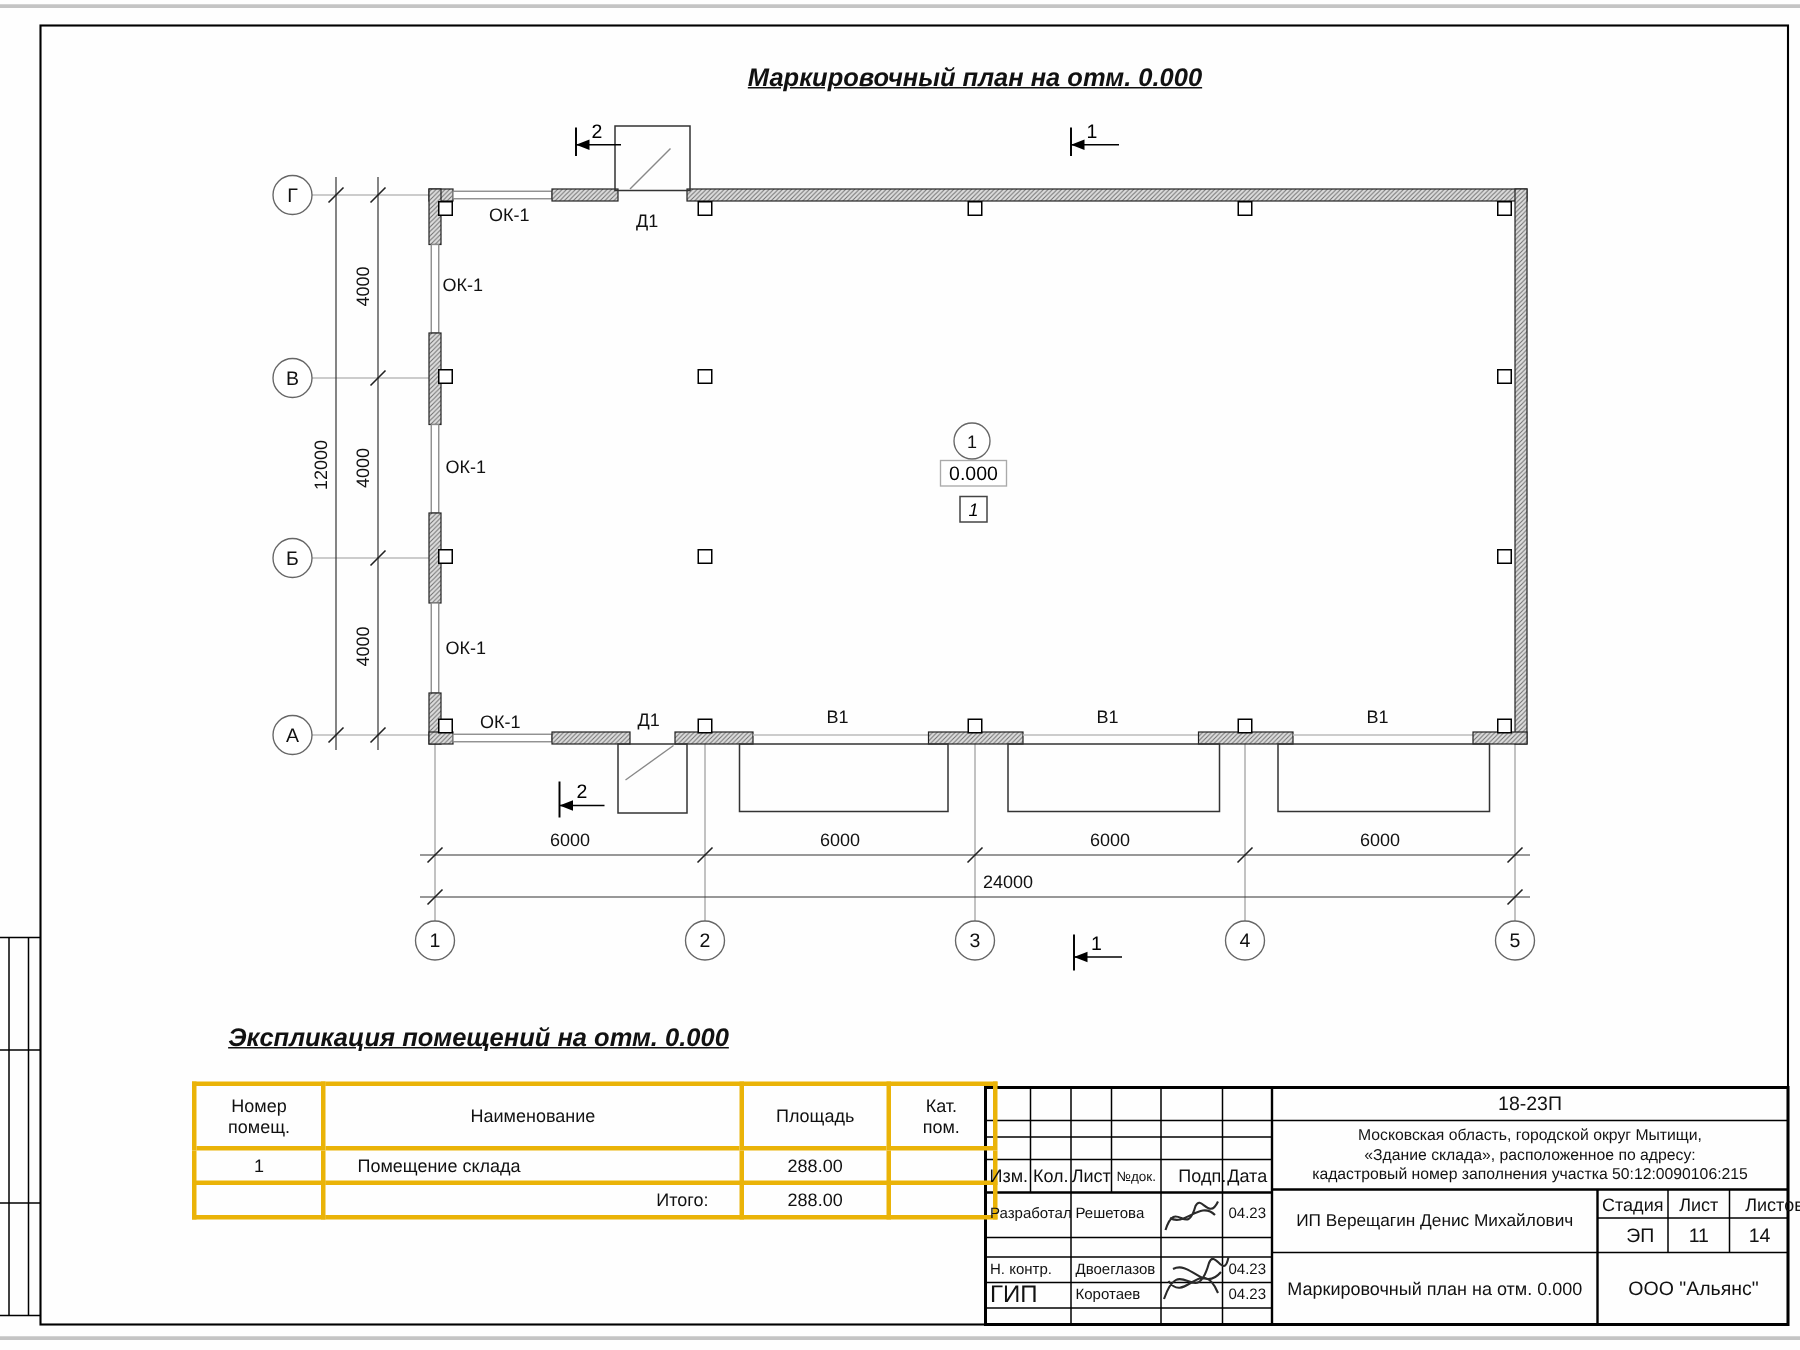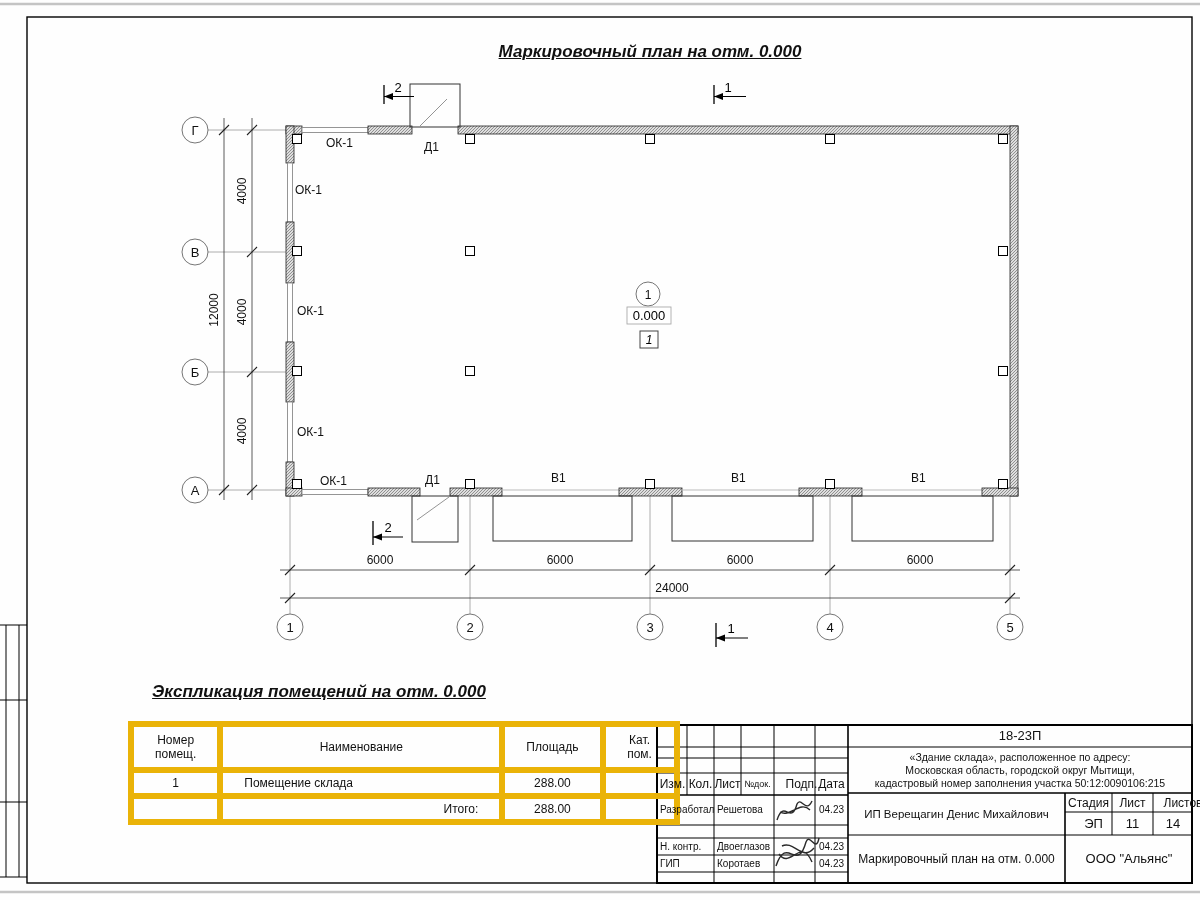--- a/index.html
+++ b/index.html
@@ -25,7 +25,7 @@
   .notes{left:658px;top:654px;width:520px;font-size:13px;line-height:15px;}
   .expl{left:128px;top:721px;}
   .expl table{border-collapse:collapse;table-layout:fixed;}
-  .expl th,.expl td{border:6px solid #eab308;font-weight:normal;font-size:12px;
+  .expl th,.expl td{border:3px solid #eab308;font-weight:normal;font-size:12px;
       padding:0 21px;overflow:hidden;}
   .expl table{border:2px solid #000;}
   .expl thead th{border-bottom:2px solid #000;text-align:center;height:40px;}

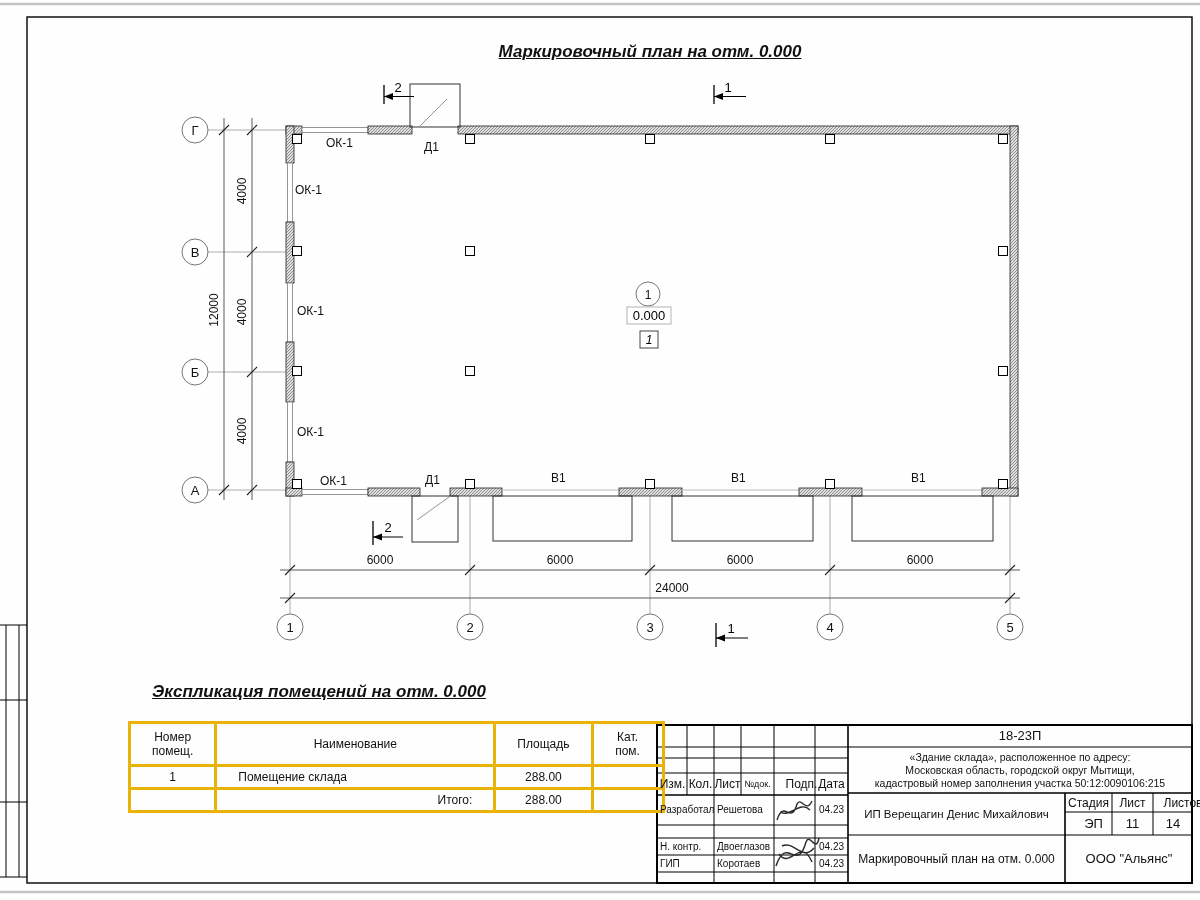--- a/index.html
+++ b/index.html
@@ -322,8 +322,8 @@
 
   <div class="tc" style="left:850px;top:725px;width:340px;height:22px;font-size:13px">18-23П</div>
   <div class="abs" style="left:850px;top:751px;width:340px;text-align:center;font-size:10.5px;line-height:13px">
+    <div>Московская область, городской округ Мытищи,</div>
     <div>«Здание склада», расположенное по адресу:</div>
-    <div>Московская область, городской округ Мытищи,</div>
     <div>кадастровый номер заполнения участка 50:12:0090106:215</div>
   </div>
   <div class="tc" style="left:850px;top:793px;width:213px;height:42px;font-size:11.5px">ИП Верещагин Денис Михайлович</div>

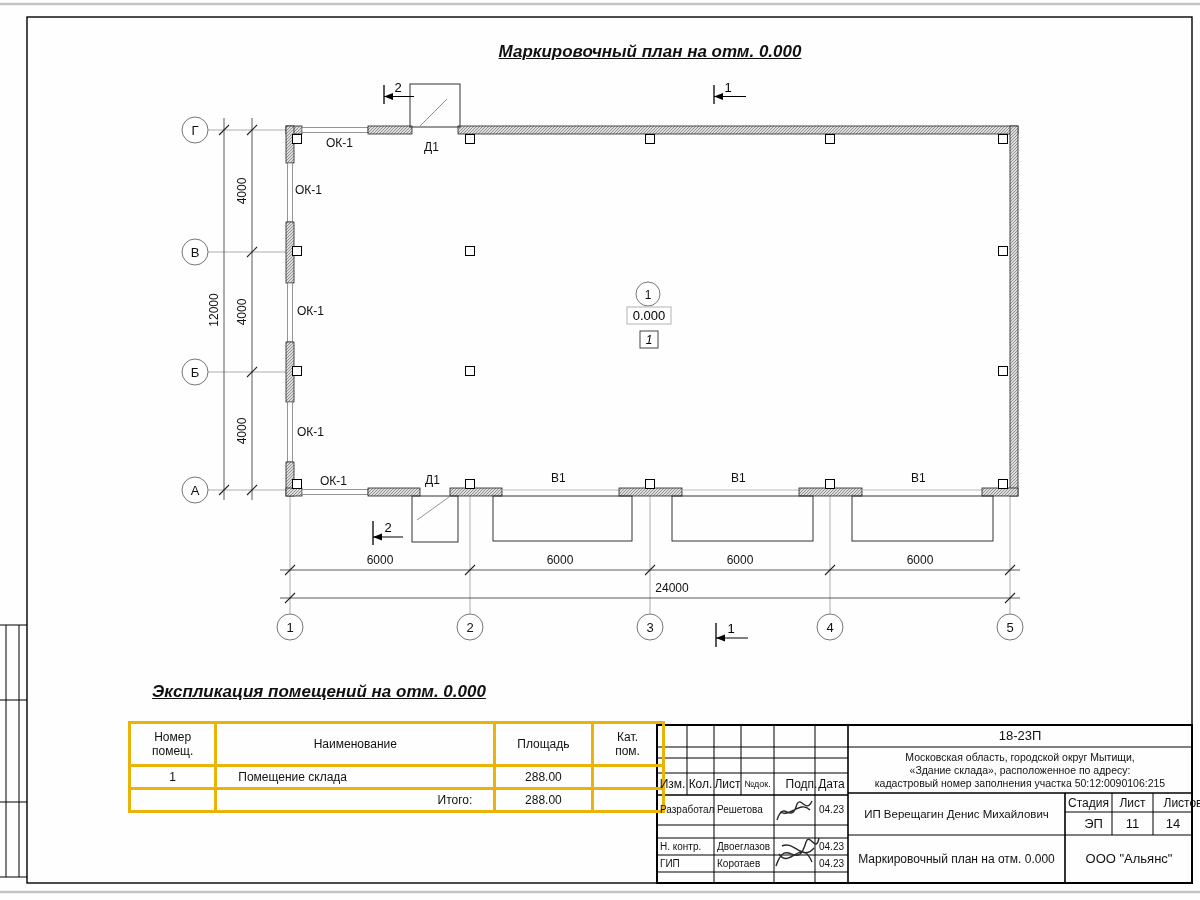--- a/index.html
+++ b/index.html
@@ -316,7 +316,7 @@
   <div class="tc tl" style="left:717px;top:838px;width:56px;height:17px;font-size:10px">Двоеглазов</div>
   <div class="tc" style="left:816px;top:838px;width:31px;height:17px;font-size:10px">04.23</div>
 
-  <div class="tc tl" style="left:660px;top:855px;width:55px;height:17px;font-size:10px">ГИП</div>
+  <div class="tc tl" style="left:660px;top:855px;width:55px;height:17px;font-size:16px">ГИП</div>
   <div class="tc tl" style="left:717px;top:855px;width:56px;height:17px;font-size:10px">Коротаев</div>
   <div class="tc" style="left:816px;top:855px;width:31px;height:17px;font-size:10px">04.23</div>
 

